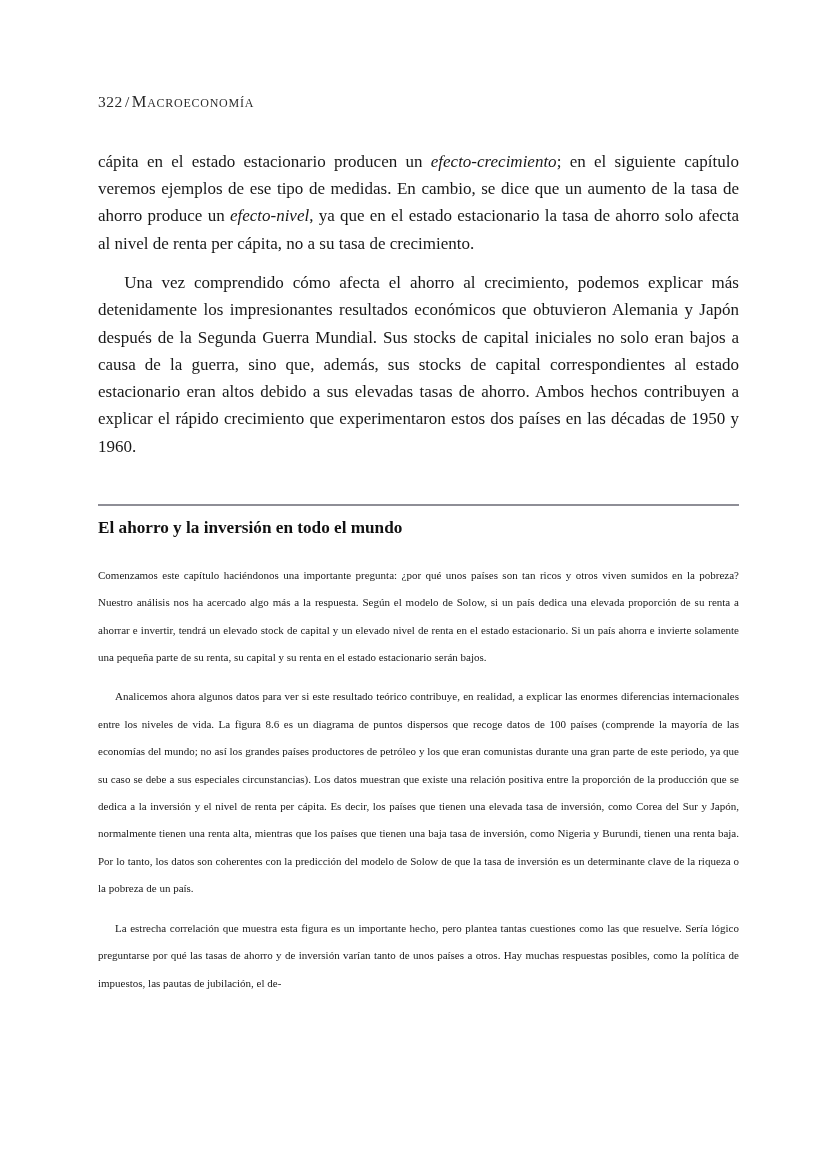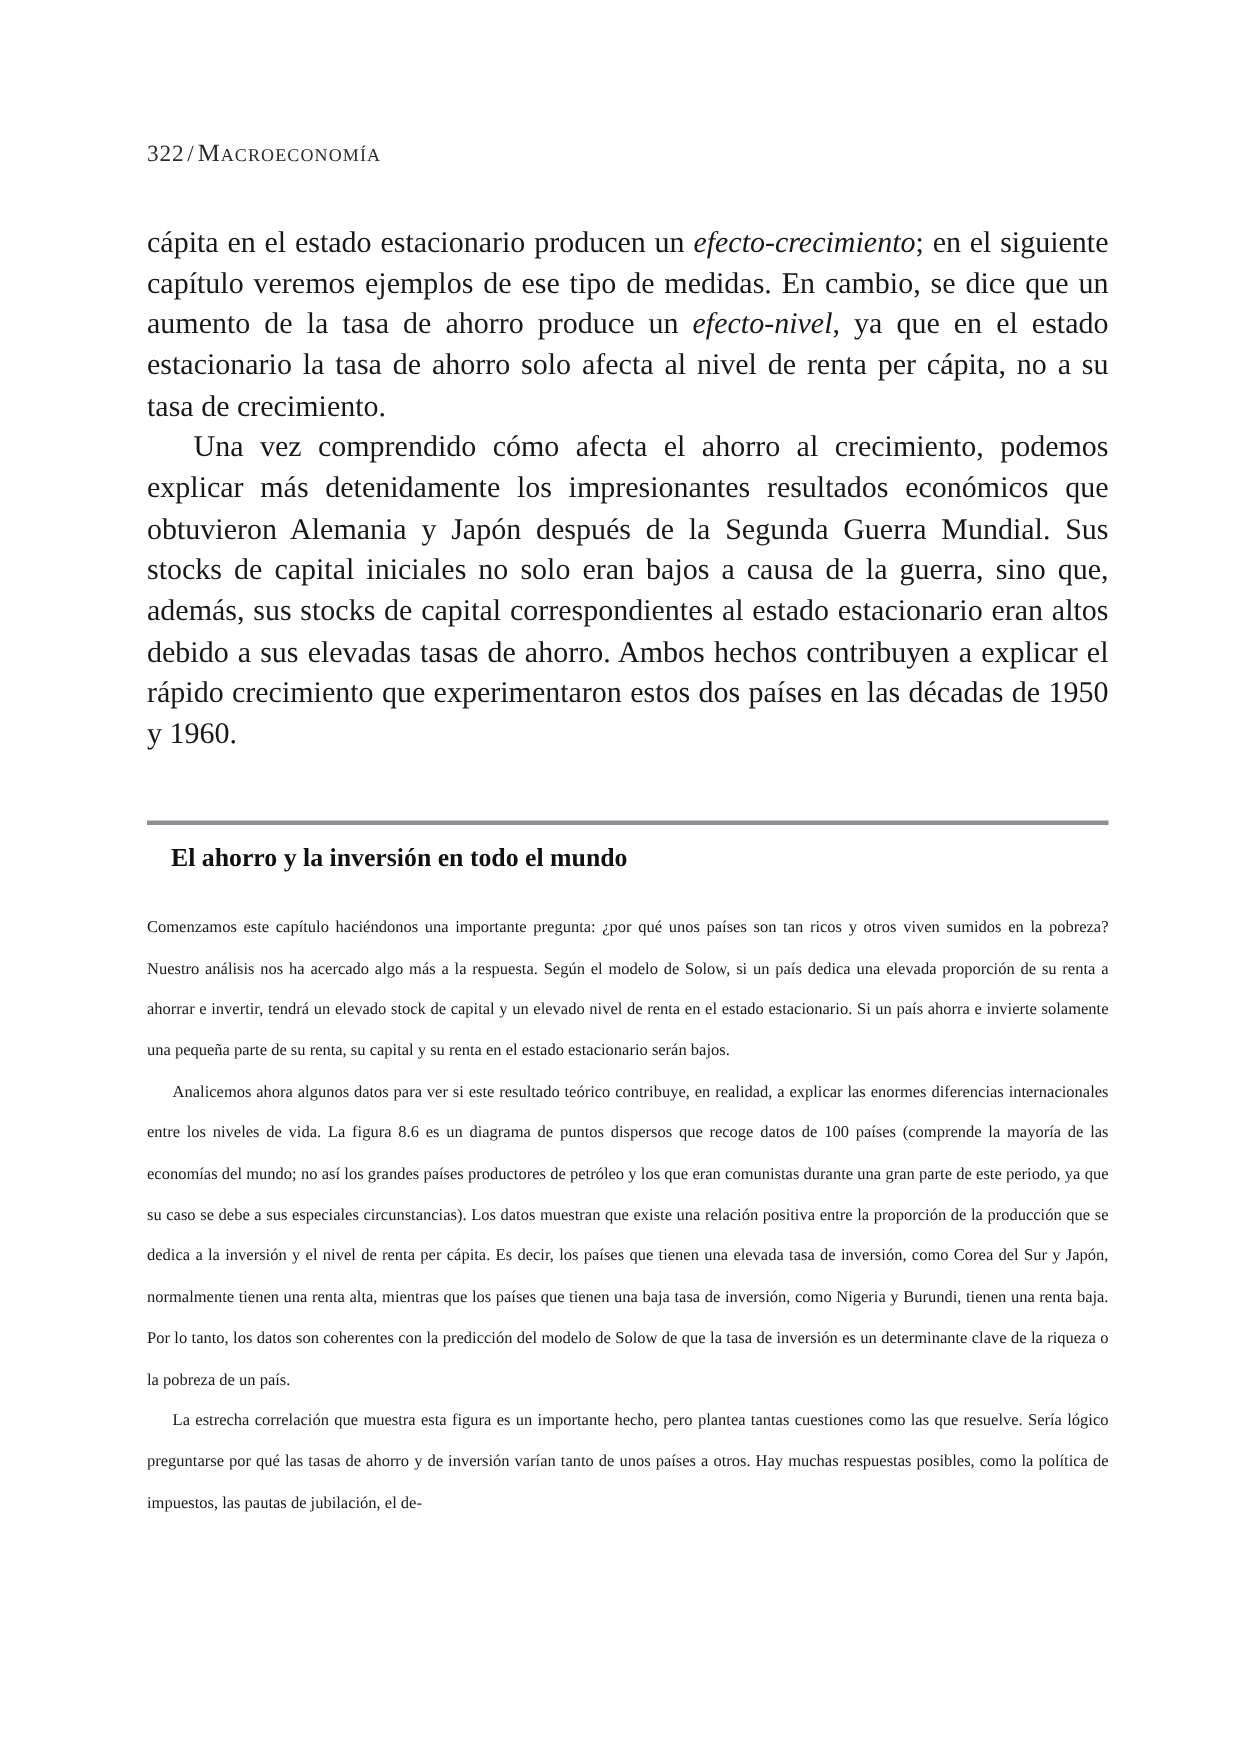--- a/index.html
+++ b/index.html
@@ -55,7 +55,7 @@
   
   p.body {
     margin: 0;
-    font-size: 20px;
+    font-size: 17px;
     line-height: 27.3px;
     text-align: justify;
     text-justify: inter-word;

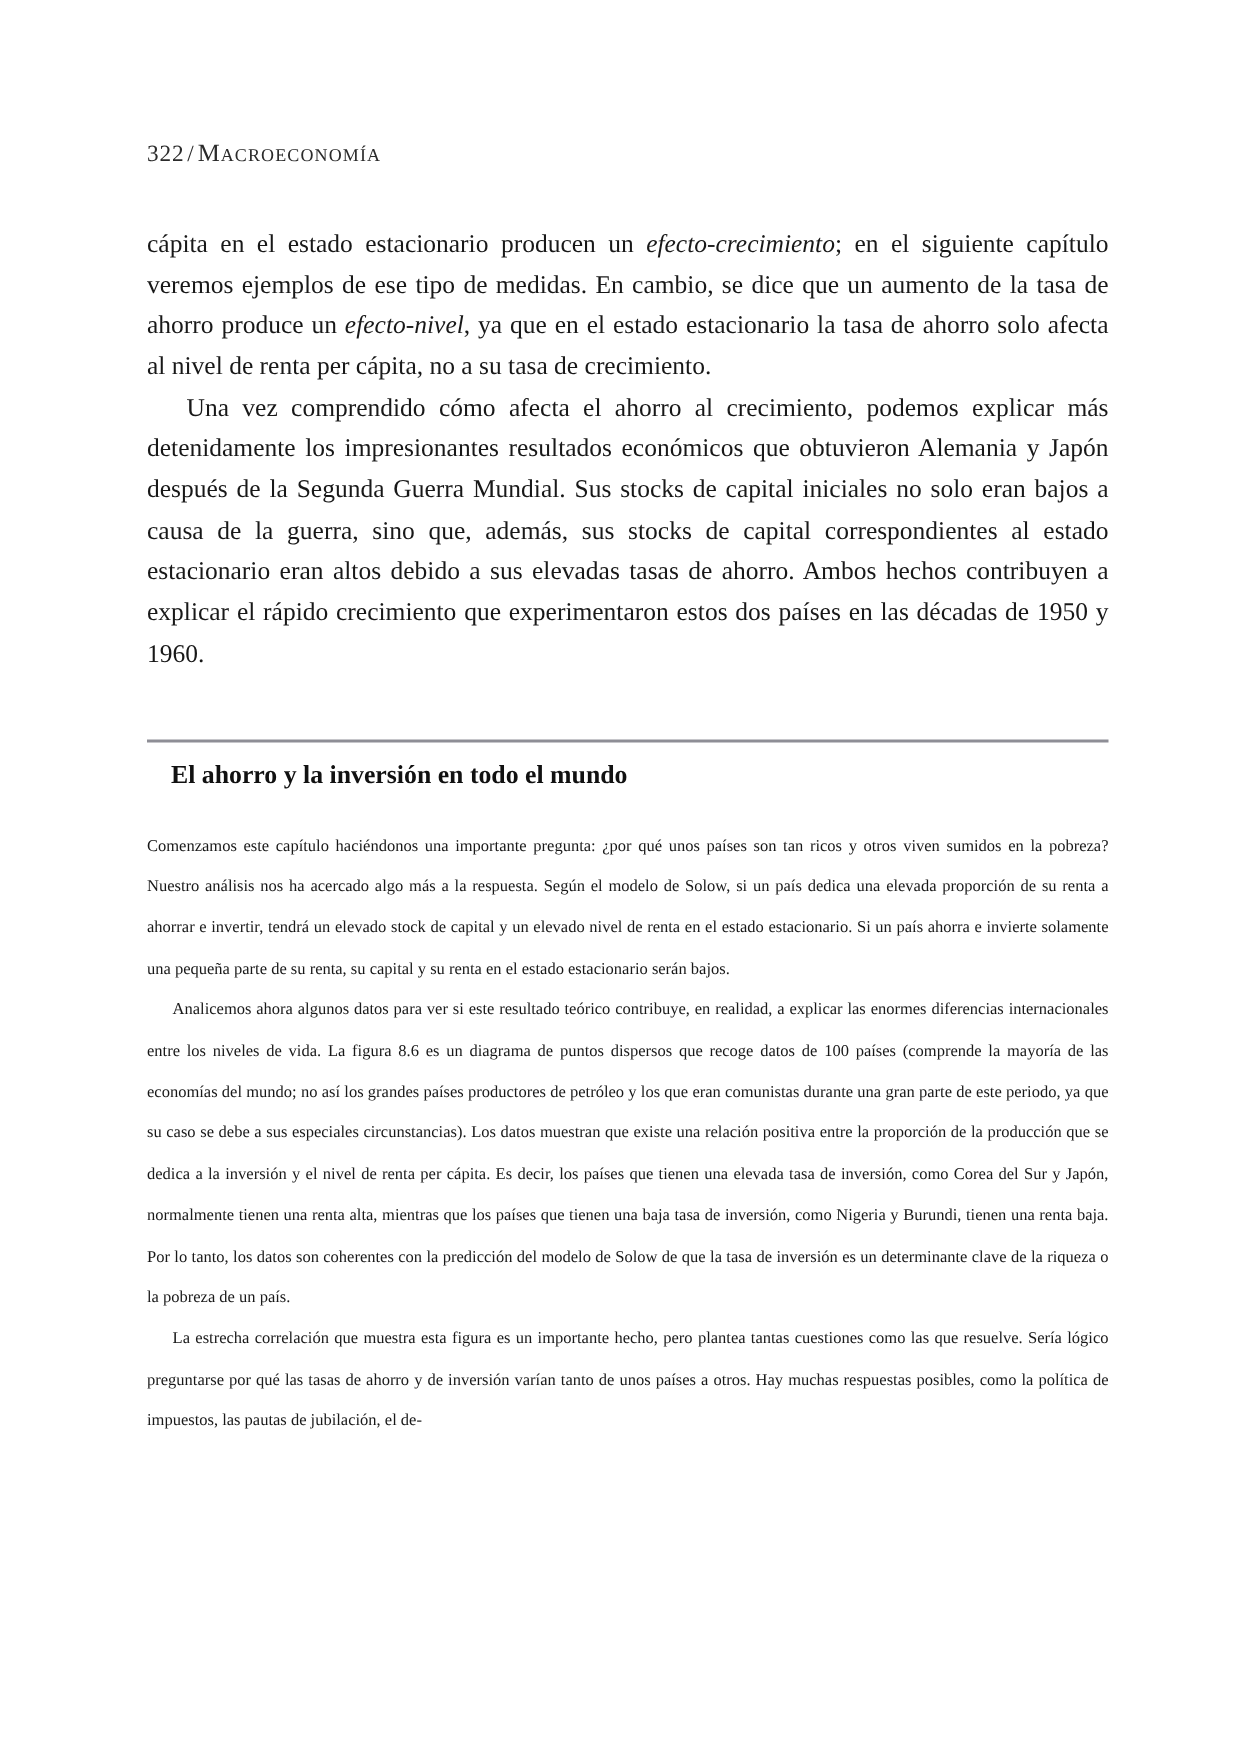--- a/index.html
+++ b/index.html
@@ -66,7 +66,7 @@
     text-indent: 1.55em;
   }
   p.body + p.body {
-    margin-top: 0;
+    margin-top: 12px;
   }
   em.it {
     font-style: italic;

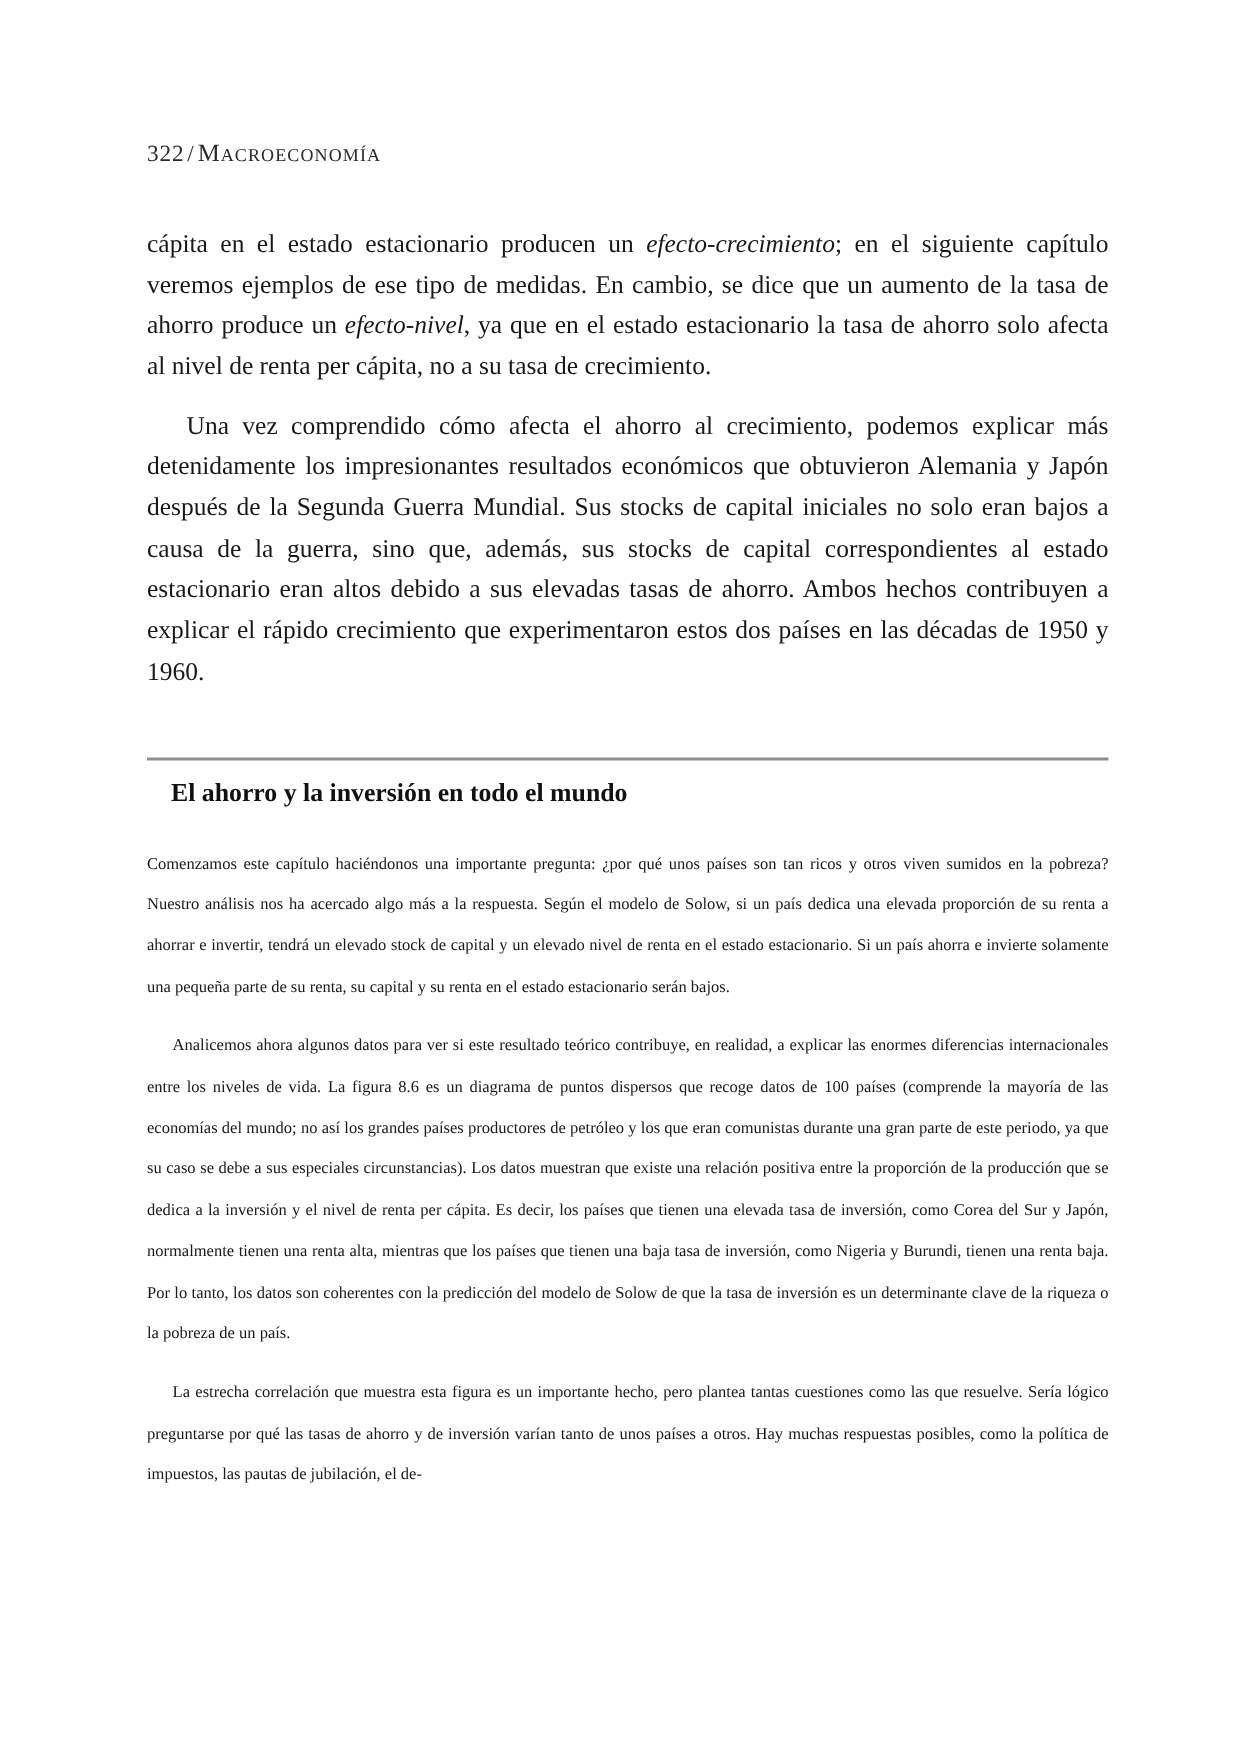--- a/index.html
+++ b/index.html
@@ -96,7 +96,7 @@
     font-weight: 700;
     color: #111111;
     line-height: 1.3;
-    margin: 0 0 22px 16px;
+    margin: 0 0 22px 0;
   }
 
   .case-body p.body {

